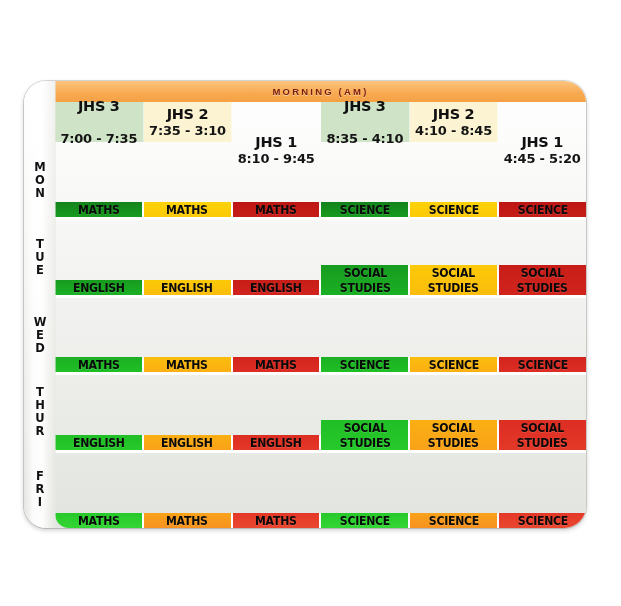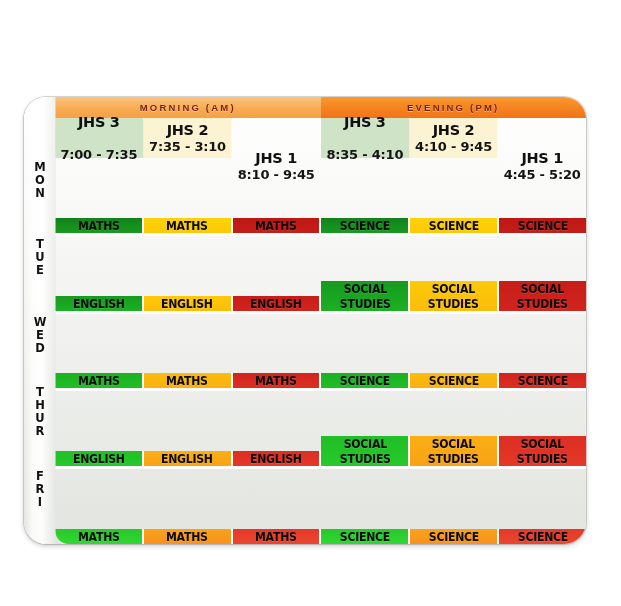--- a/index.html
+++ b/index.html
@@ -19,7 +19,7 @@
   #timetable-frame {
     position: absolute;
     left: 24px;
-    top: 97px;
+    top: 81px;
     width: 562px;
     height: 447px;
     border-radius: 22px;

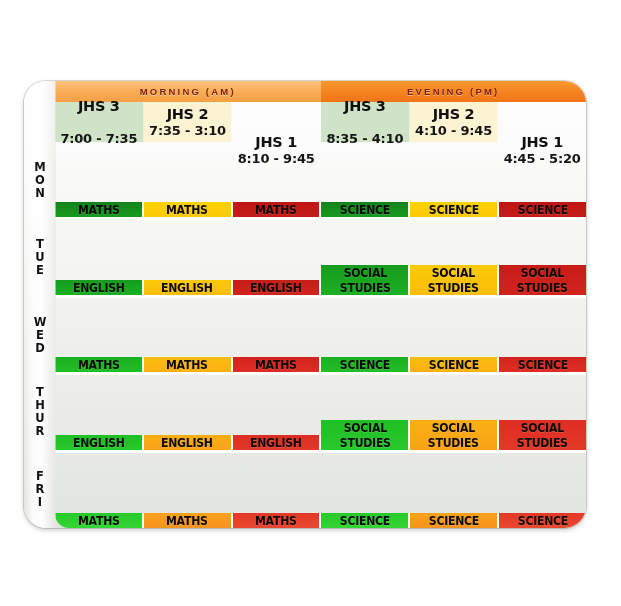--- a/index.html
+++ b/index.html
@@ -204,7 +204,6 @@
 
     <div class="banner-row">
       <div class="banner am">MORNING (AM)</div>
-      <div class="banner pm">EVENING (PM)</div>
     </div>
 
     <div class="head-row">

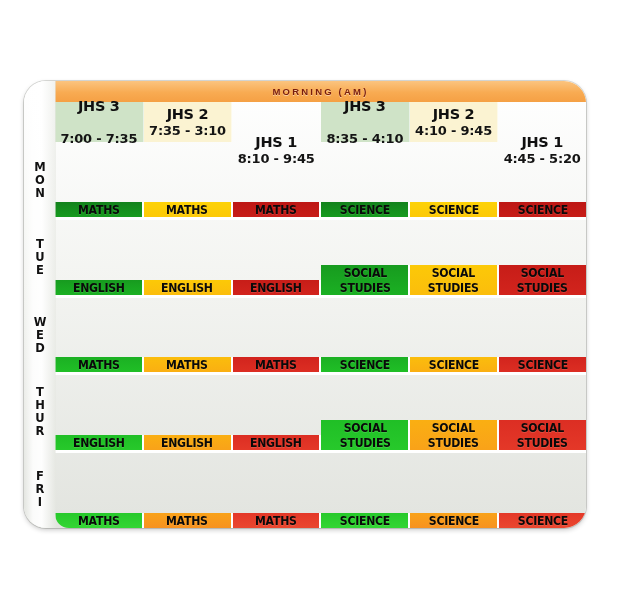--- a/index.html
+++ b/index.html
@@ -225,7 +225,7 @@
       </div>
       <div class="head-cell y">
         <span class="head-class">JHS 2</span>
-        <span class="head-time">4:10 - 9:45</span>
+        <span class="head-time">4:10 - 8:45</span>
       </div>
       <div class="head-cell r">
         <span class="head-class">JHS 1</span>

